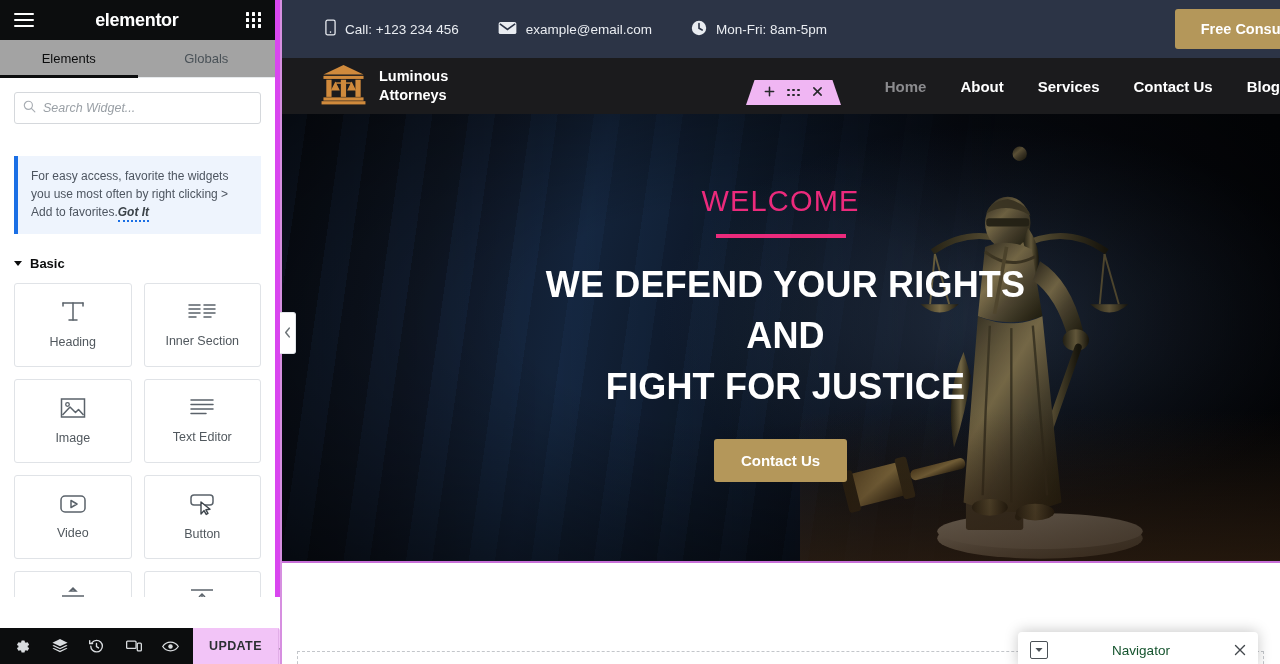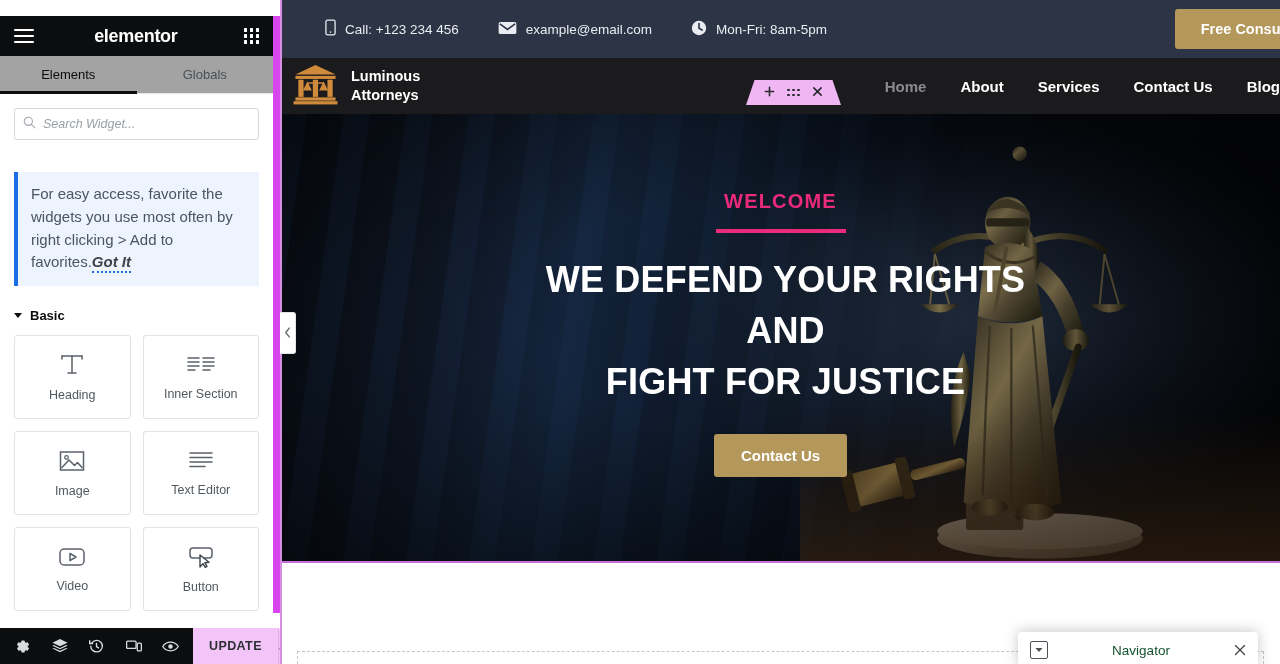--- a/index.html
+++ b/index.html
@@ -14,8 +14,8 @@
   
   #panel {
     position:absolute; left:0; top:0; width:280px; height:597px;
-    background:#fff; border-right:7px solid #d946ef;
-    display:flex; flex-direction:column; overflow:hidden;margin-top:16px;
+    background:#fff; border-right:5px solid #d946ef;
+    display:flex; flex-direction:column; overflow:hidden;
   }
   #panel-header {
     height:40px; background:#0c0d0e; color:#fff;

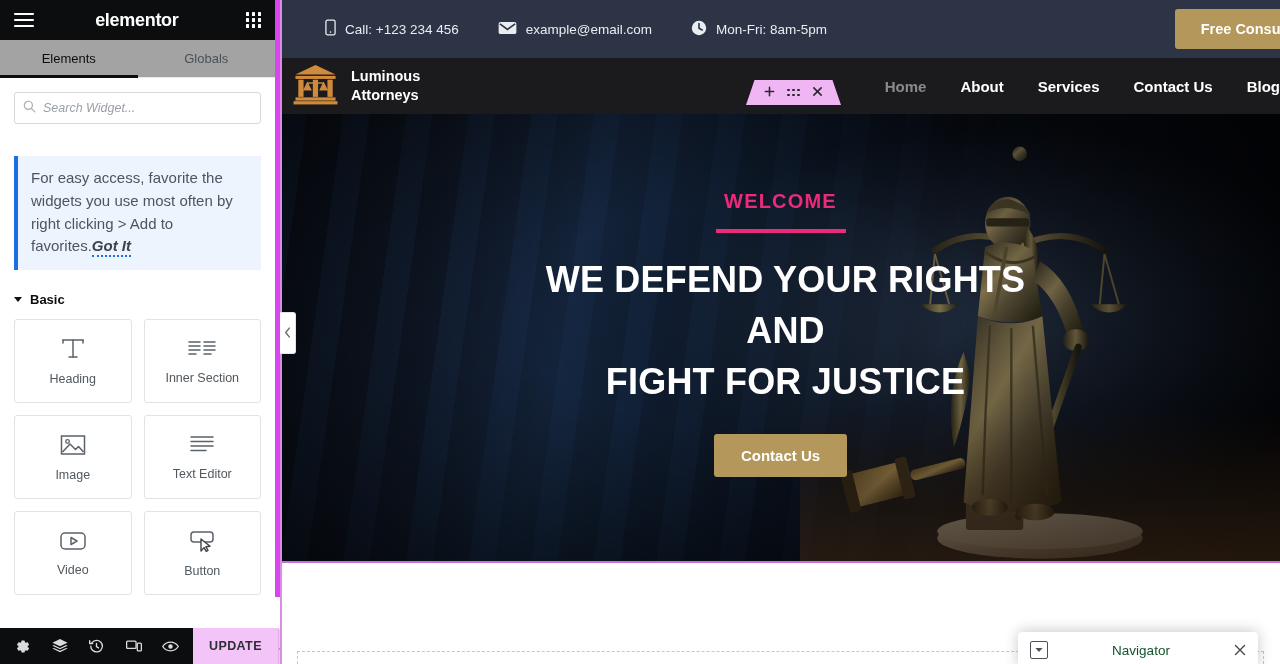--- a/index.html
+++ b/index.html
@@ -135,7 +135,7 @@
   
   .navbar {
     height:56px; background:#1b1b1d; display:flex; align-items:center;
-    padding-left:12px; position:relative;
+    padding-left:40px; position:relative;
   }
   .logo-wrap { display:flex; align-items:center; gap:13px; }
   .logo-txt { color:#fff; font-size:14.5px; font-weight:bold; line-height:1.28; }

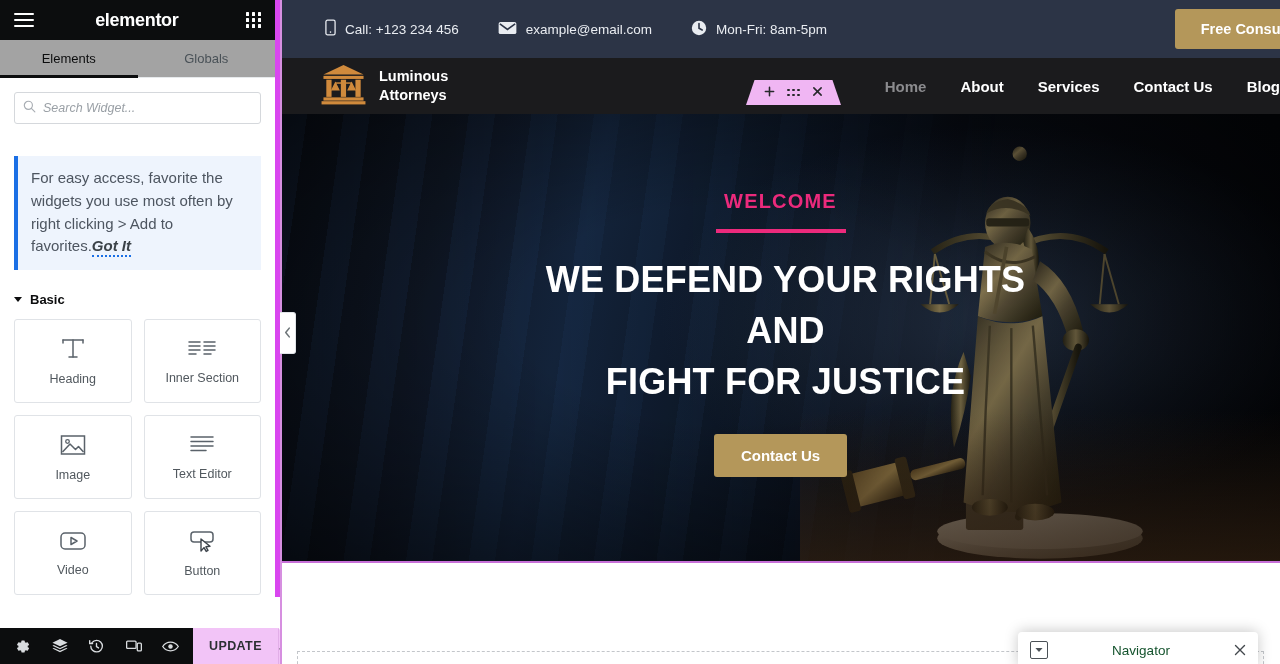--- a/index.html
+++ b/index.html
@@ -59,7 +59,7 @@
 
   .notice {
     margin:16px 14px 0 14px; background:#eef4fd; border-left:4px solid #1a6fe5;
-    padding:11px 12px 12px 13px; font-size:15px; line-height:1.52; color:#4d5560;
+    padding:11px 12px 12px 13px; font-size:12px; line-height:1.52; color:#4d5560;
   }
   .notice .gotit {
     font-weight:bold; font-style:italic; color:#3b4248; cursor:pointer;

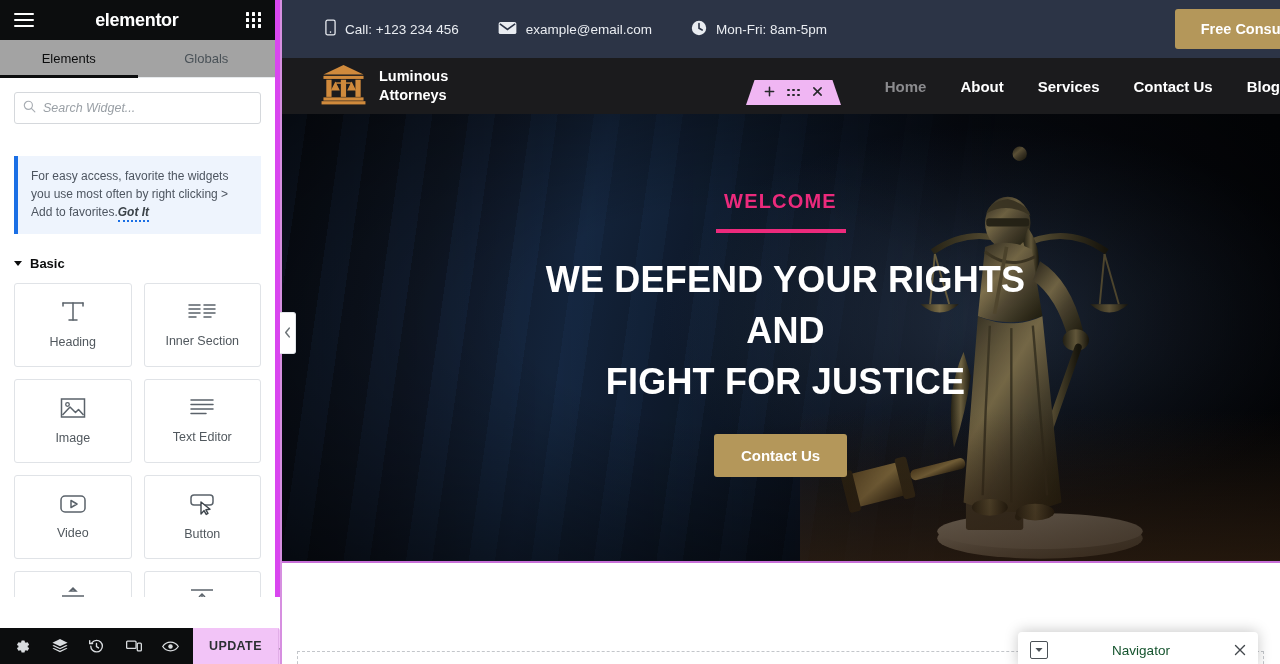--- a/index.html
+++ b/index.html
@@ -194,7 +194,7 @@
     position:absolute; inset:0; display:flex; flex-direction:column;
     align-items:center; justify-content:center; z-index:5; padding-bottom:8px;
   }
-  .welcome { color:#ec2a7c; font-size:20px; font-weight:bold; letter-spacing:1.2px; }
+  .welcome { color:#ec2a7c; font-size:29px; font-weight:normal; letter-spacing:1.2px; }
   .wline { width:130px; height:3.5px; background:#ec2a7c; margin:16px 0 21px 0; }
   .heroh {
     color:#fff; font-size:36px; font-weight:bold; line-height:1.42;

